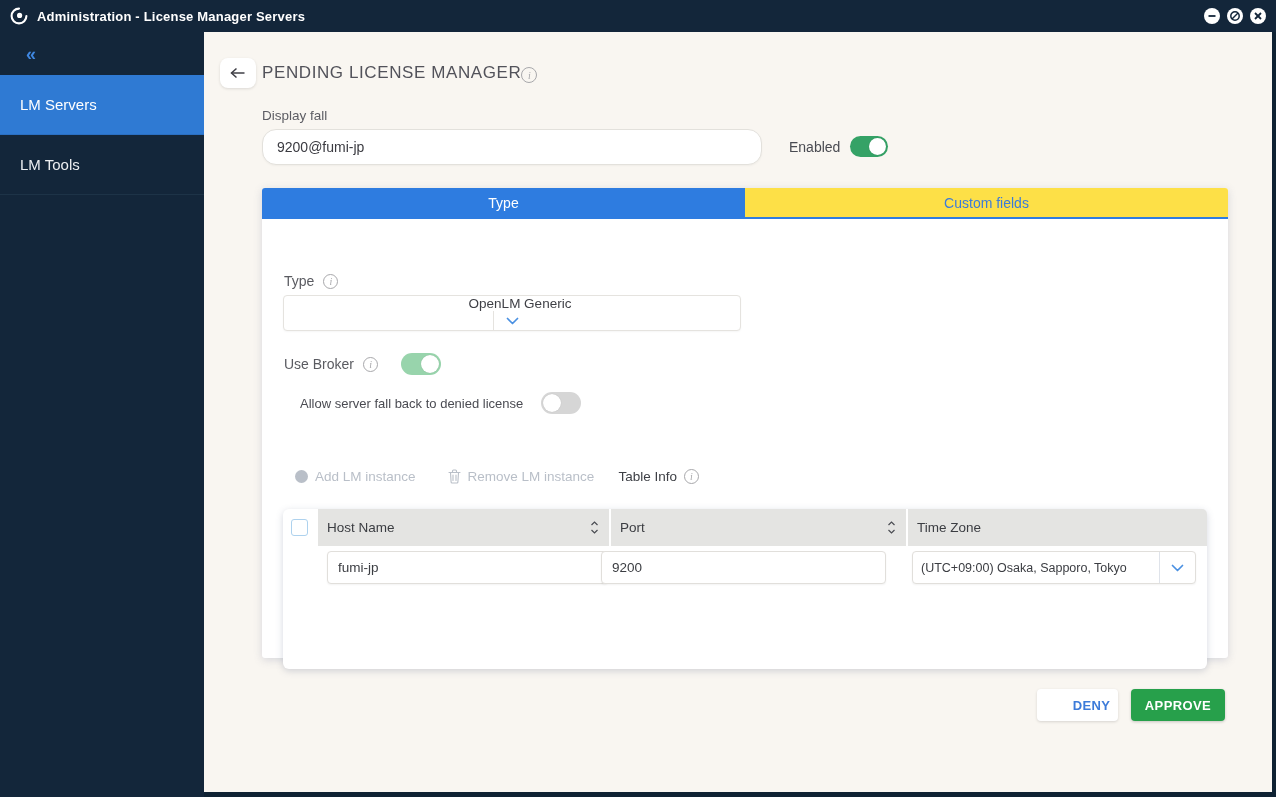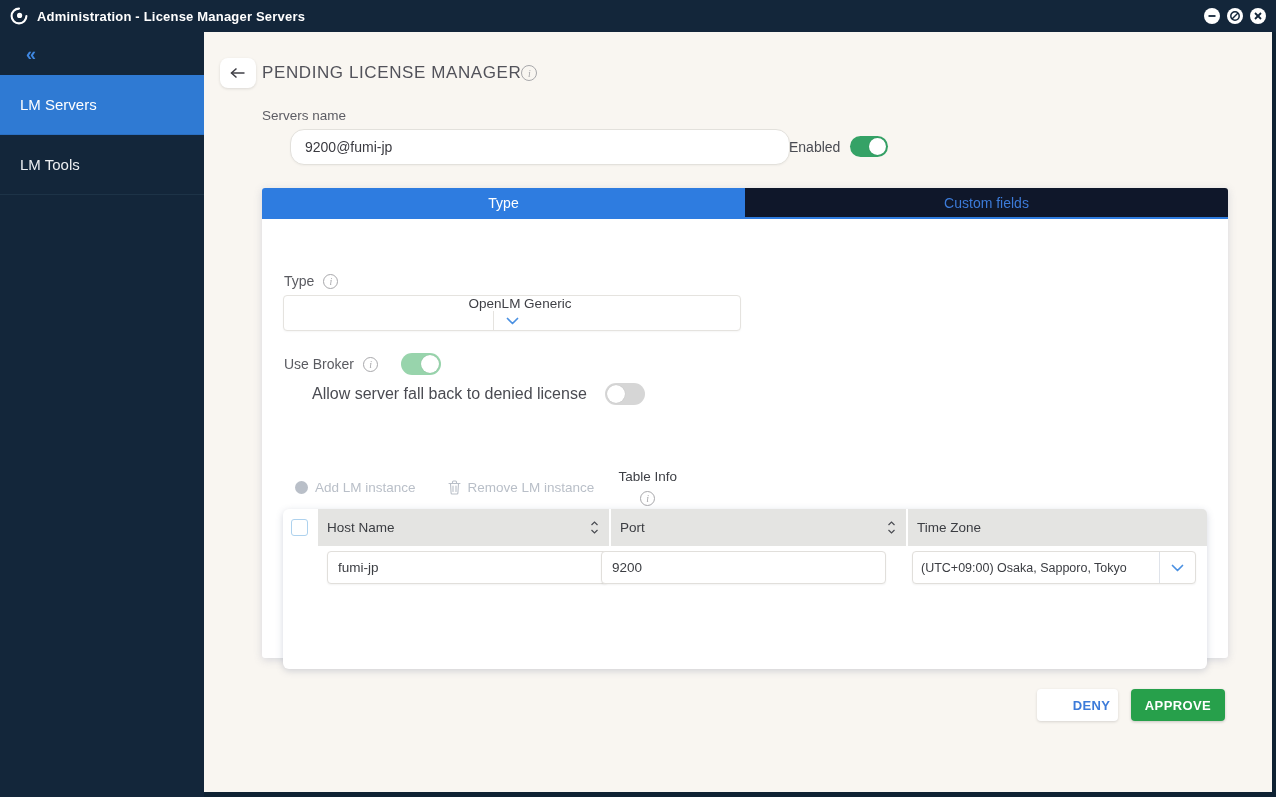--- a/index.html
+++ b/index.html
@@ -43,7 +43,7 @@
     display:flex; align-items:center; justify-content:center;
     color:#3f3f46; font-size:16px; cursor:pointer;
   }
-  .page-title-row { position:absolute; left:58px; top:31px; display:flex; align-items:center; }
+  .page-title-row { position:absolute; left:58px; top:31px; display:flex; align-items:flex-end; }
   .page-title { font-size:17px; color:#52525a; letter-spacing:.6px; }
 
   .info-icon {

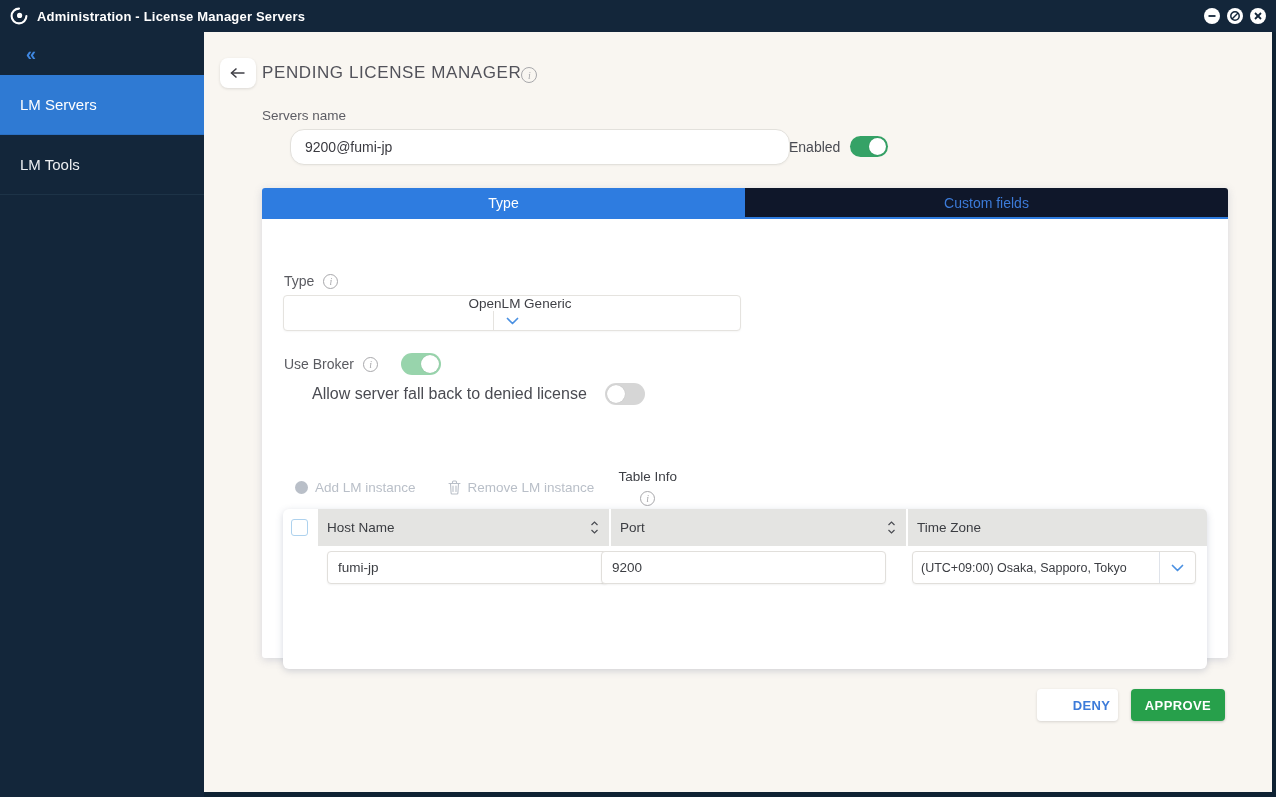--- a/index.html
+++ b/index.html
@@ -205,7 +205,7 @@
     <span class="info-icon lg"></span>
   </div>
 
-  <div class="field-label">Servers name</div>
+  <div class="field-label">Display fall</div>
   <input class="display-input" type="text" value="9200@fumi-jp" style="">
 
   <span class="enabled-label">Enabled</span>

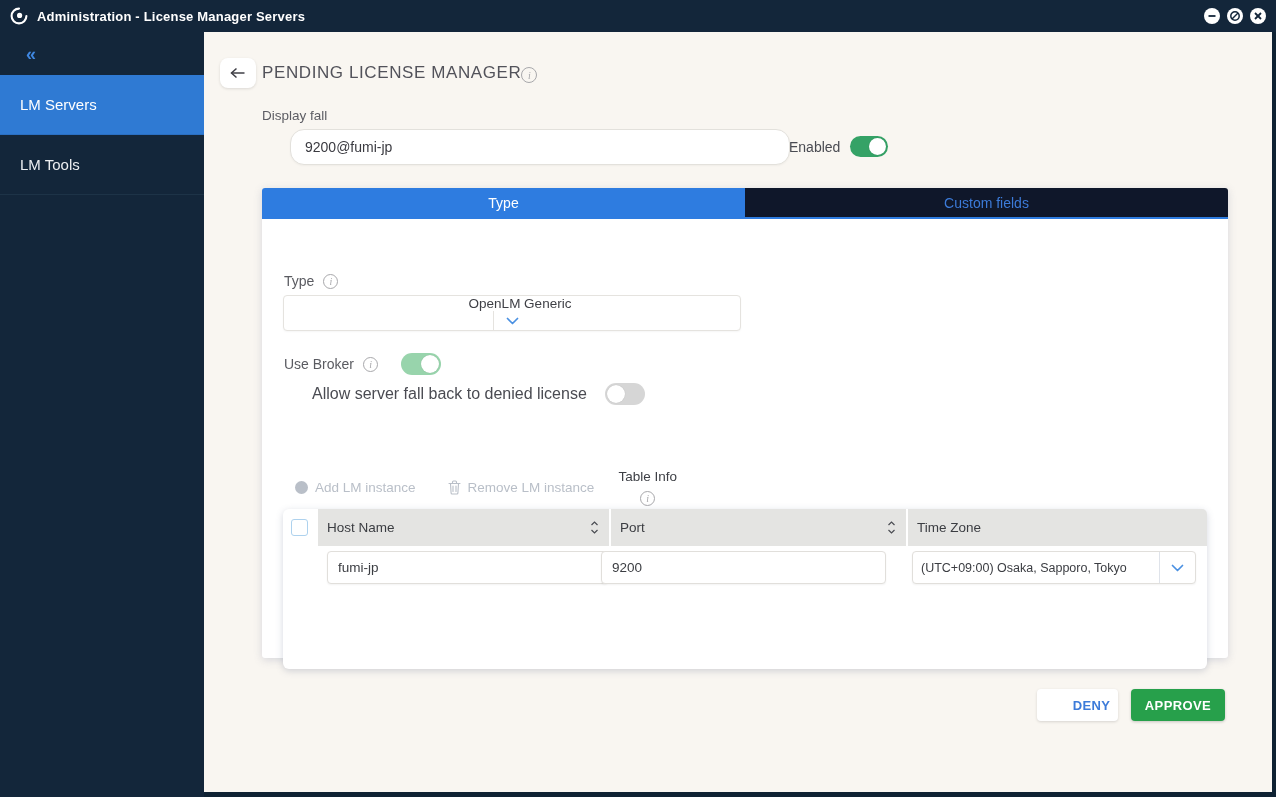--- a/index.html
+++ b/index.html
@@ -61,7 +61,6 @@
     padding-left:14px; font-size:14px; color:#3a3a40;
     font-family:"Liberation Sans", sans-serif; box-shadow:0 1px 2px rgba(0,0,0,.04);
     outline:none;
-    margin-left:28px;
   }
   .enabled-label { position:absolute; left:585px; top:107px; font-size:14px; color:#4a4b52;text-align:center; }
   .toggle { border-radius:999px; position:absolute; cursor:pointer; }

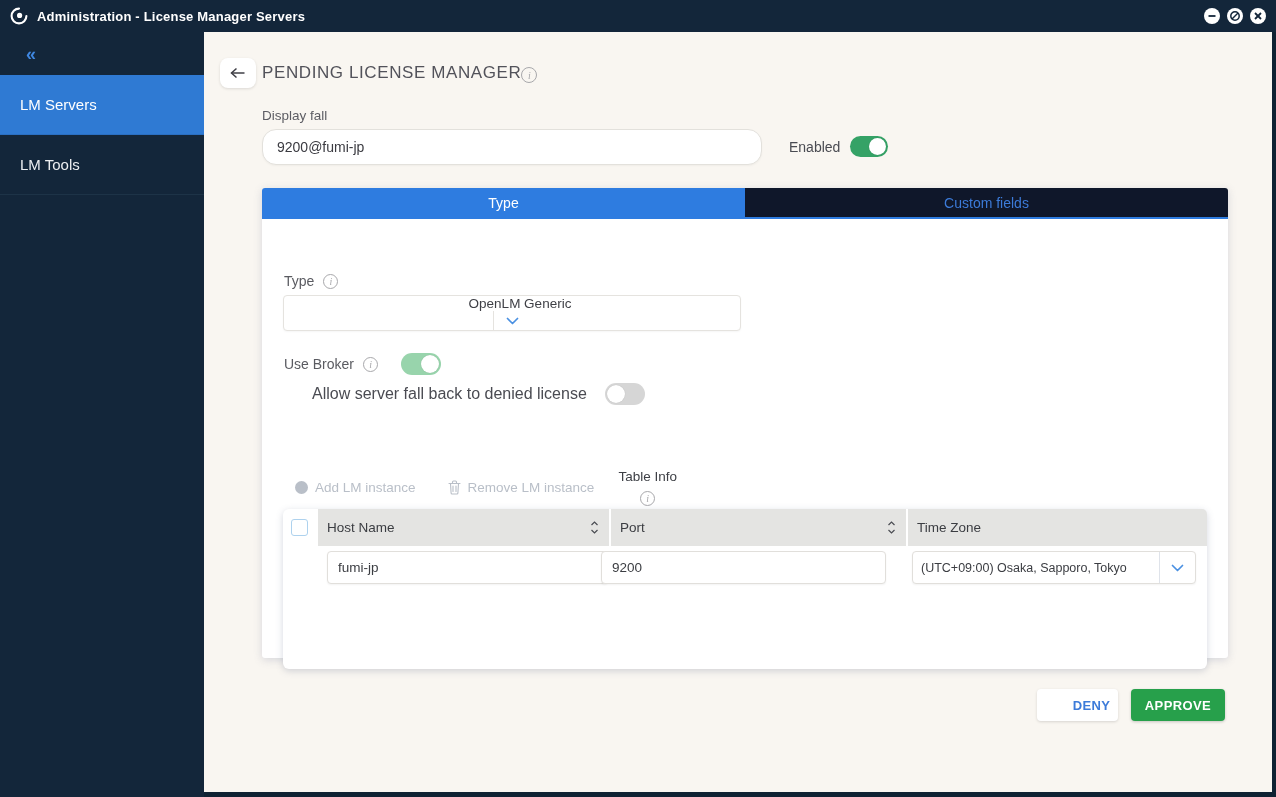--- a/index.html
+++ b/index.html
@@ -78,7 +78,7 @@
   .tabs { height:31px; display:flex; border-bottom:2px solid #2e7ce0; }
   .tab { flex:1; display:flex; align-items:center; justify-content:center; font-size:14px; cursor:pointer; }
   .tab.active { background:#2e7ce0; color:#ffffff; border-top-left-radius:3px; }
-  .tab.inactive { background:#0f172a; color:#3c7bd9; border-top-right-radius:3px; }
+  .tab.inactive { background:#fde047; color:#3c7bd9; border-top-right-radius:3px; }
   .card-content { position:relative; width:100%; height:437px; }
 
   .type-label-row { position:absolute; left:22px; top:54px; display:flex; align-items:center; gap:9px; font-size:14px; color:#5a5b61; }

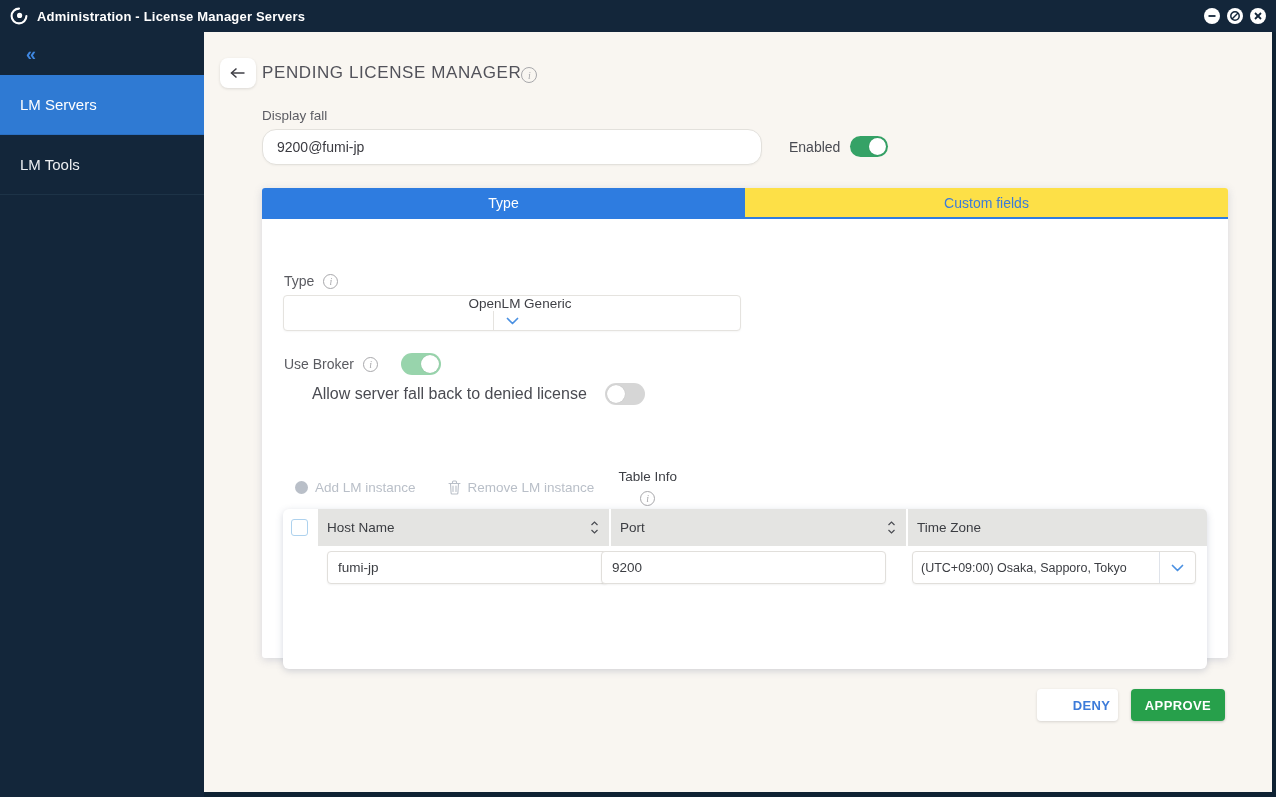--- a/index.html
+++ b/index.html
@@ -94,7 +94,7 @@
   .toggle-broker { position:relative; width:40px; height:22px; background:#98d4ac; margin-left:14px; }
   .toggle-broker .knob { width:18px; height:18px; }
 
-  .fallback-row { position:absolute; left:38px; top:164px; display:flex; align-items:center; font-size:16px; color:#4a4b52;margin-left:12px; }
+  .fallback-row { position:absolute; left:38px; top:173px; display:flex; align-items:center; font-size:13px; color:#4a4b52; }
   .toggle-fallback { position:relative; width:40px; height:22px; background:#d6d6d6; margin-left:18px; }
   .toggle-fallback .knob { width:18px; height:18px; }
 

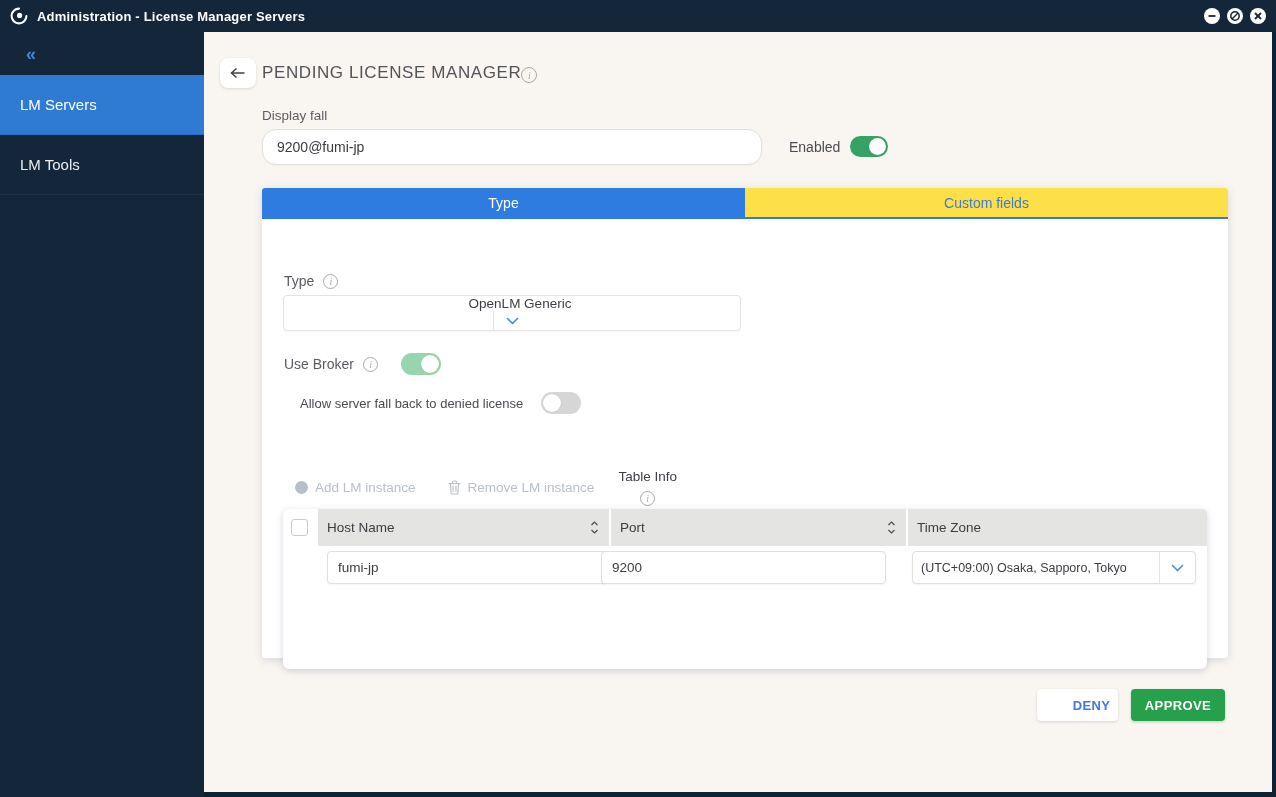--- a/index.html
+++ b/index.html
@@ -101,7 +101,7 @@
   
   .tbl-toolbar { position:absolute; left:33px; top:250px; display:flex; align-items:center; font-size:13.5px; }
   .tool-item { display:flex; align-items:center; gap:7px; color:#b9bfc8; cursor:default; }
-  .tool-item.enabled { color:#3e4046; cursor:pointer;flex-direction:column; }
+  .tool-item.enabled { color:#3e4046; cursor:pointer; }
   .tool-gap1 { width:32px; } .tool-gap2 { width:24px; }
   .add-dot { width:13px; height:13px; border-radius:50%; background:#b9bfc8; }
 

